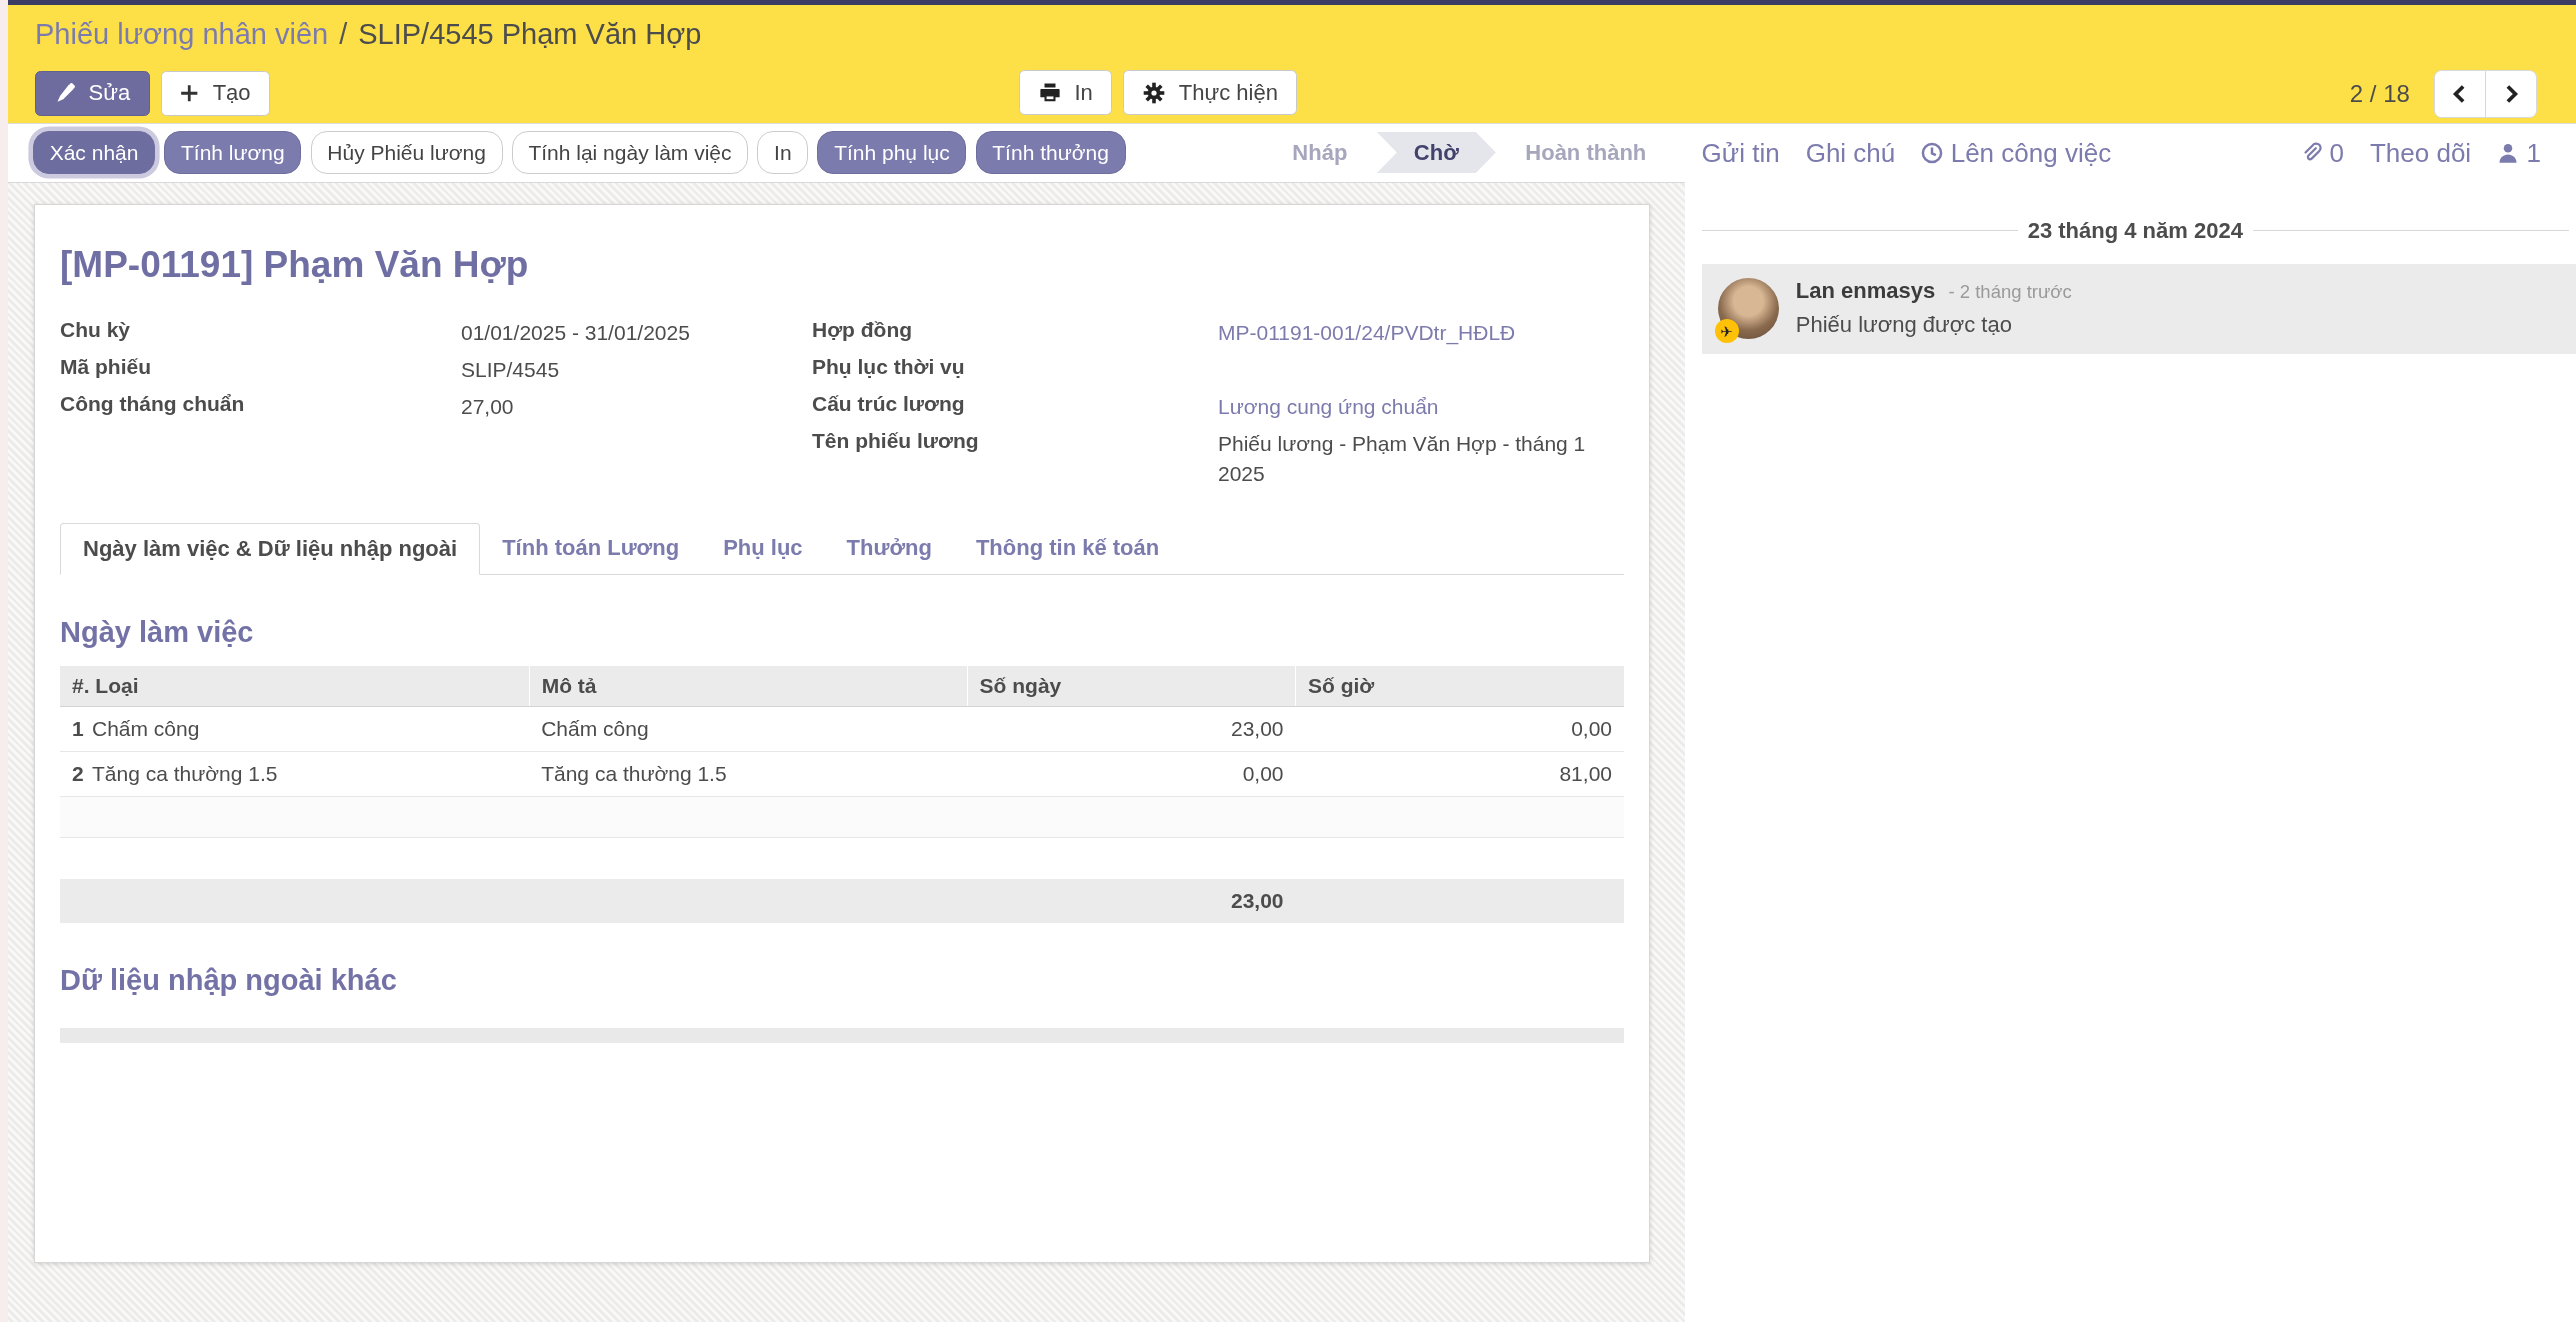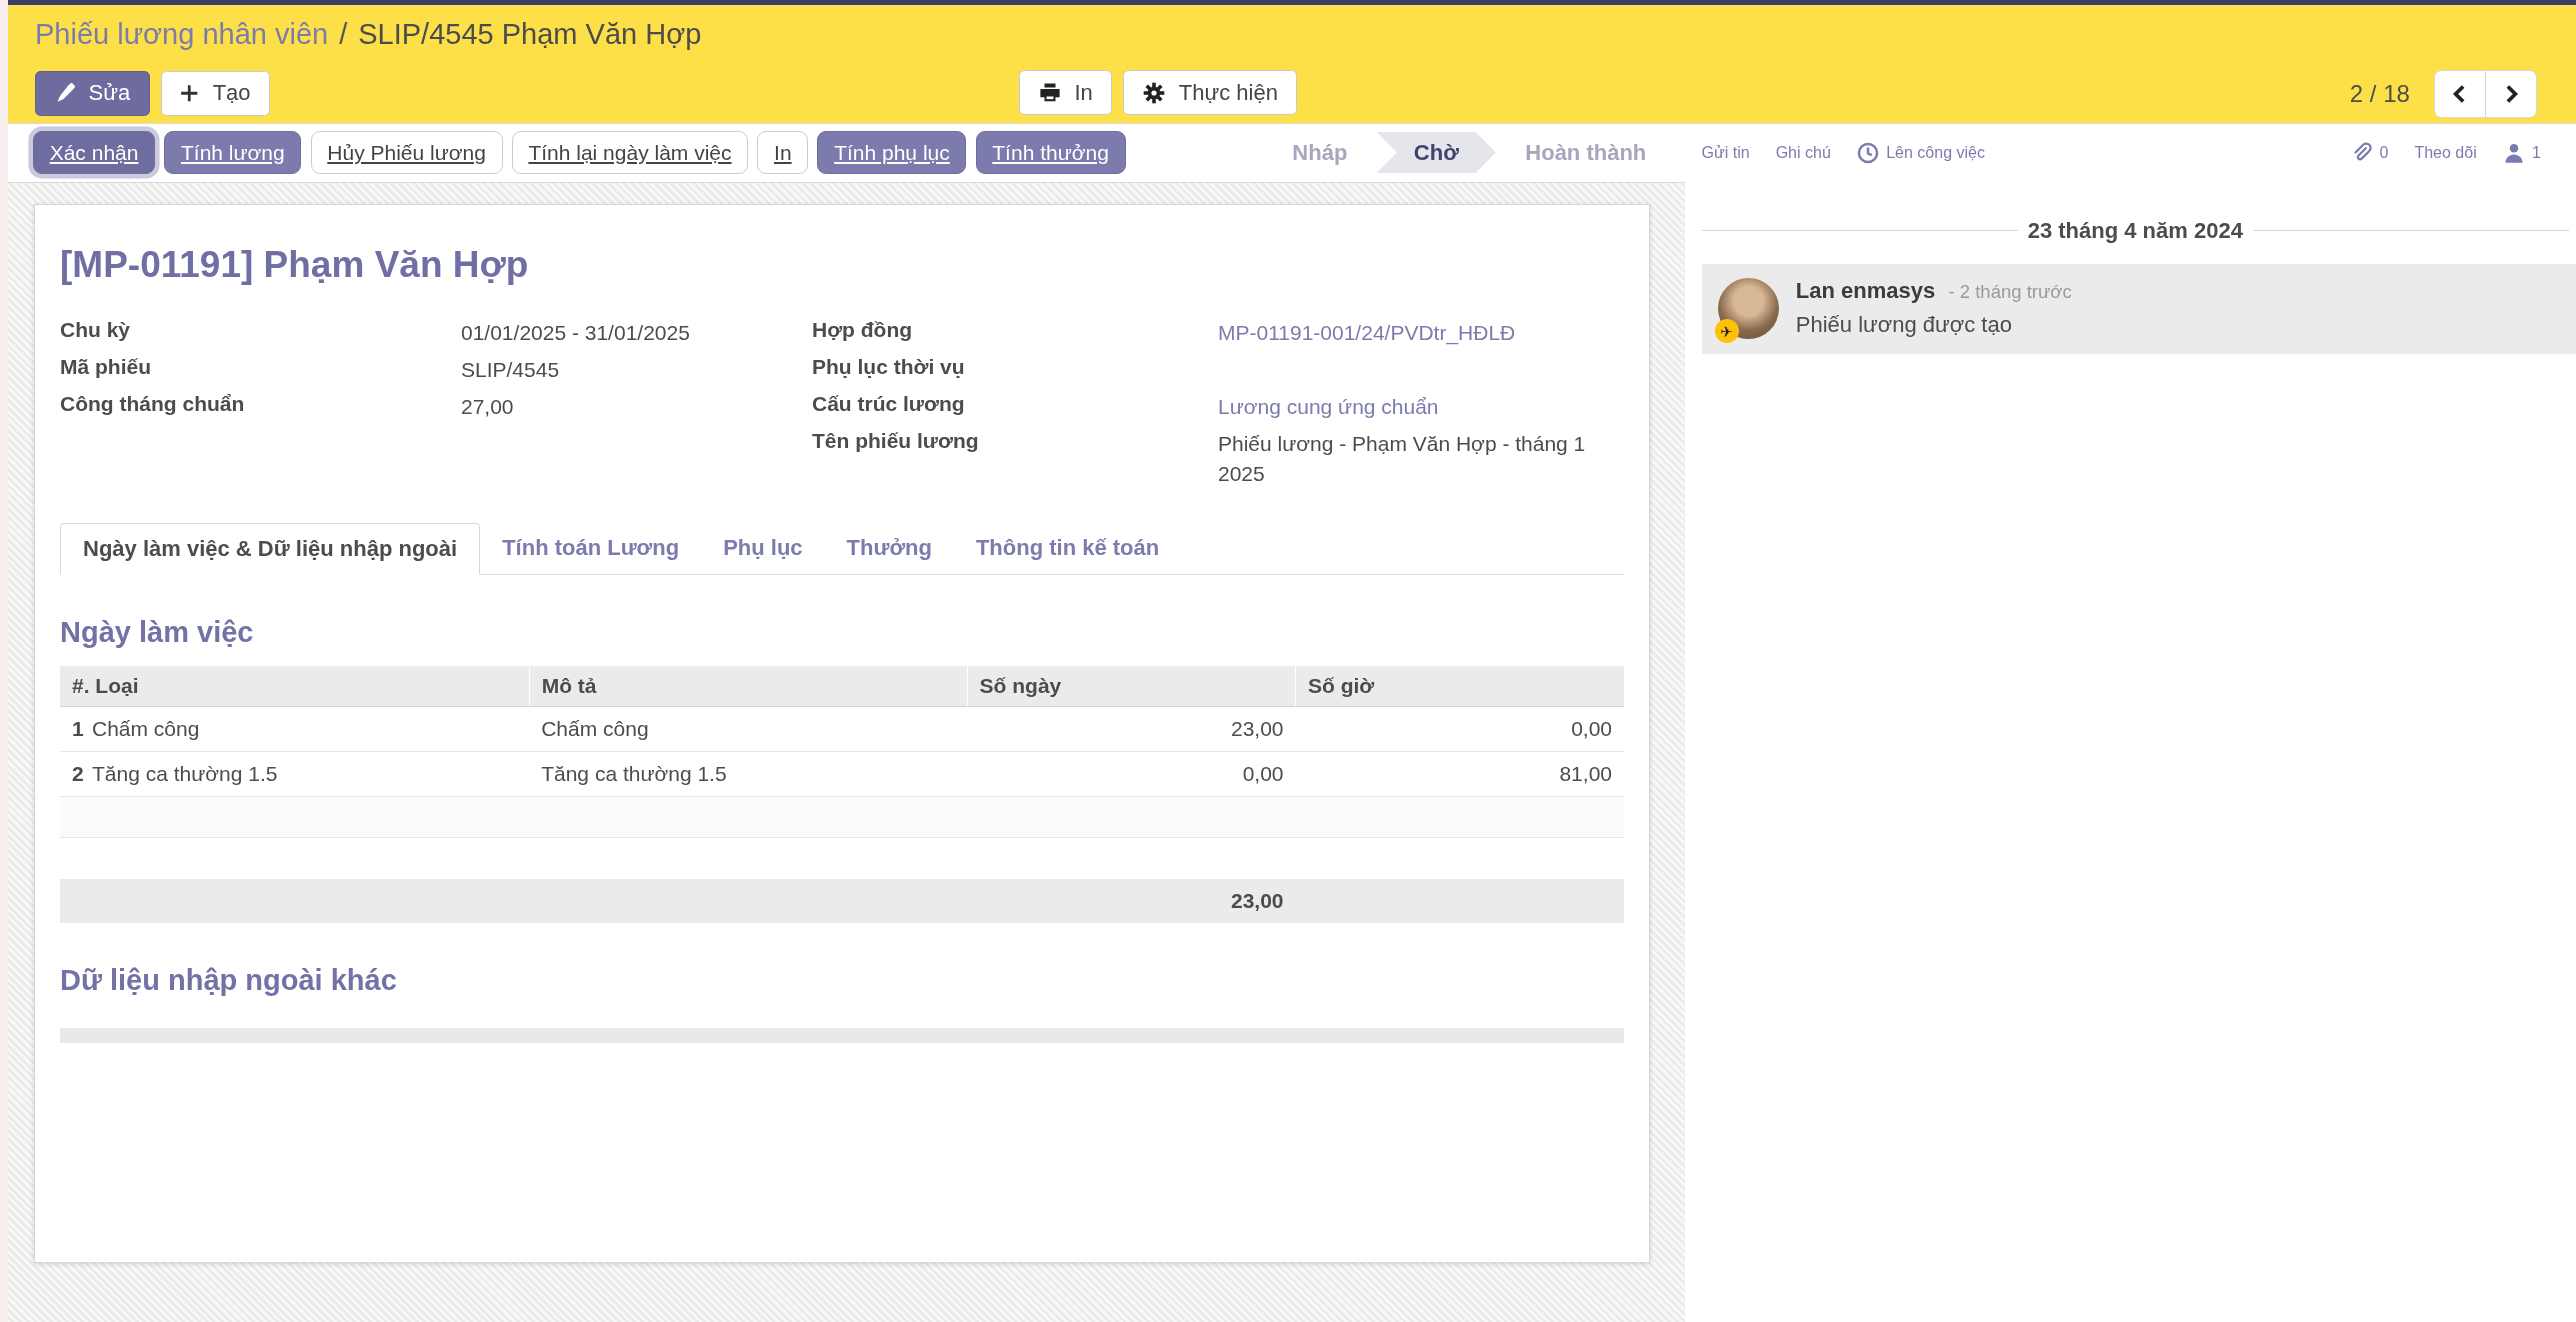--- a/index.html
+++ b/index.html
@@ -35,8 +35,8 @@
   .action-bar { height:59px; background:#fff; border-bottom:0.9px solid #d9d9d9; display:flex;
                 align-items:center; justify-content:space-between; padding:0 9.2px 0 33px; }
   .actions { display:flex; align-items:center; }
-  .abtn { height:43px; padding:0 15.7px; font-size:21px; border-radius:9px; cursor:pointer;
-          font-family:inherit; border:0.9px solid #ccc; background:#fff; color:#444; margin-right:9.2px;text-decoration:underline; }
+  .abtn { height:43px; padding:0 15.7px; font-size:21px; border-radius:16px; cursor:pointer;
+          font-family:inherit; border:0.9px solid #ccc; background:#fff; color:#444; margin-right:9.2px; }
   .abtn.primary { background:#7c7bad; border-color:#6f6e9f; color:#fff; }
   .abtn.focused { background:#6e6d9f; box-shadow:0 0 0 4.6px #cbcade; }
 

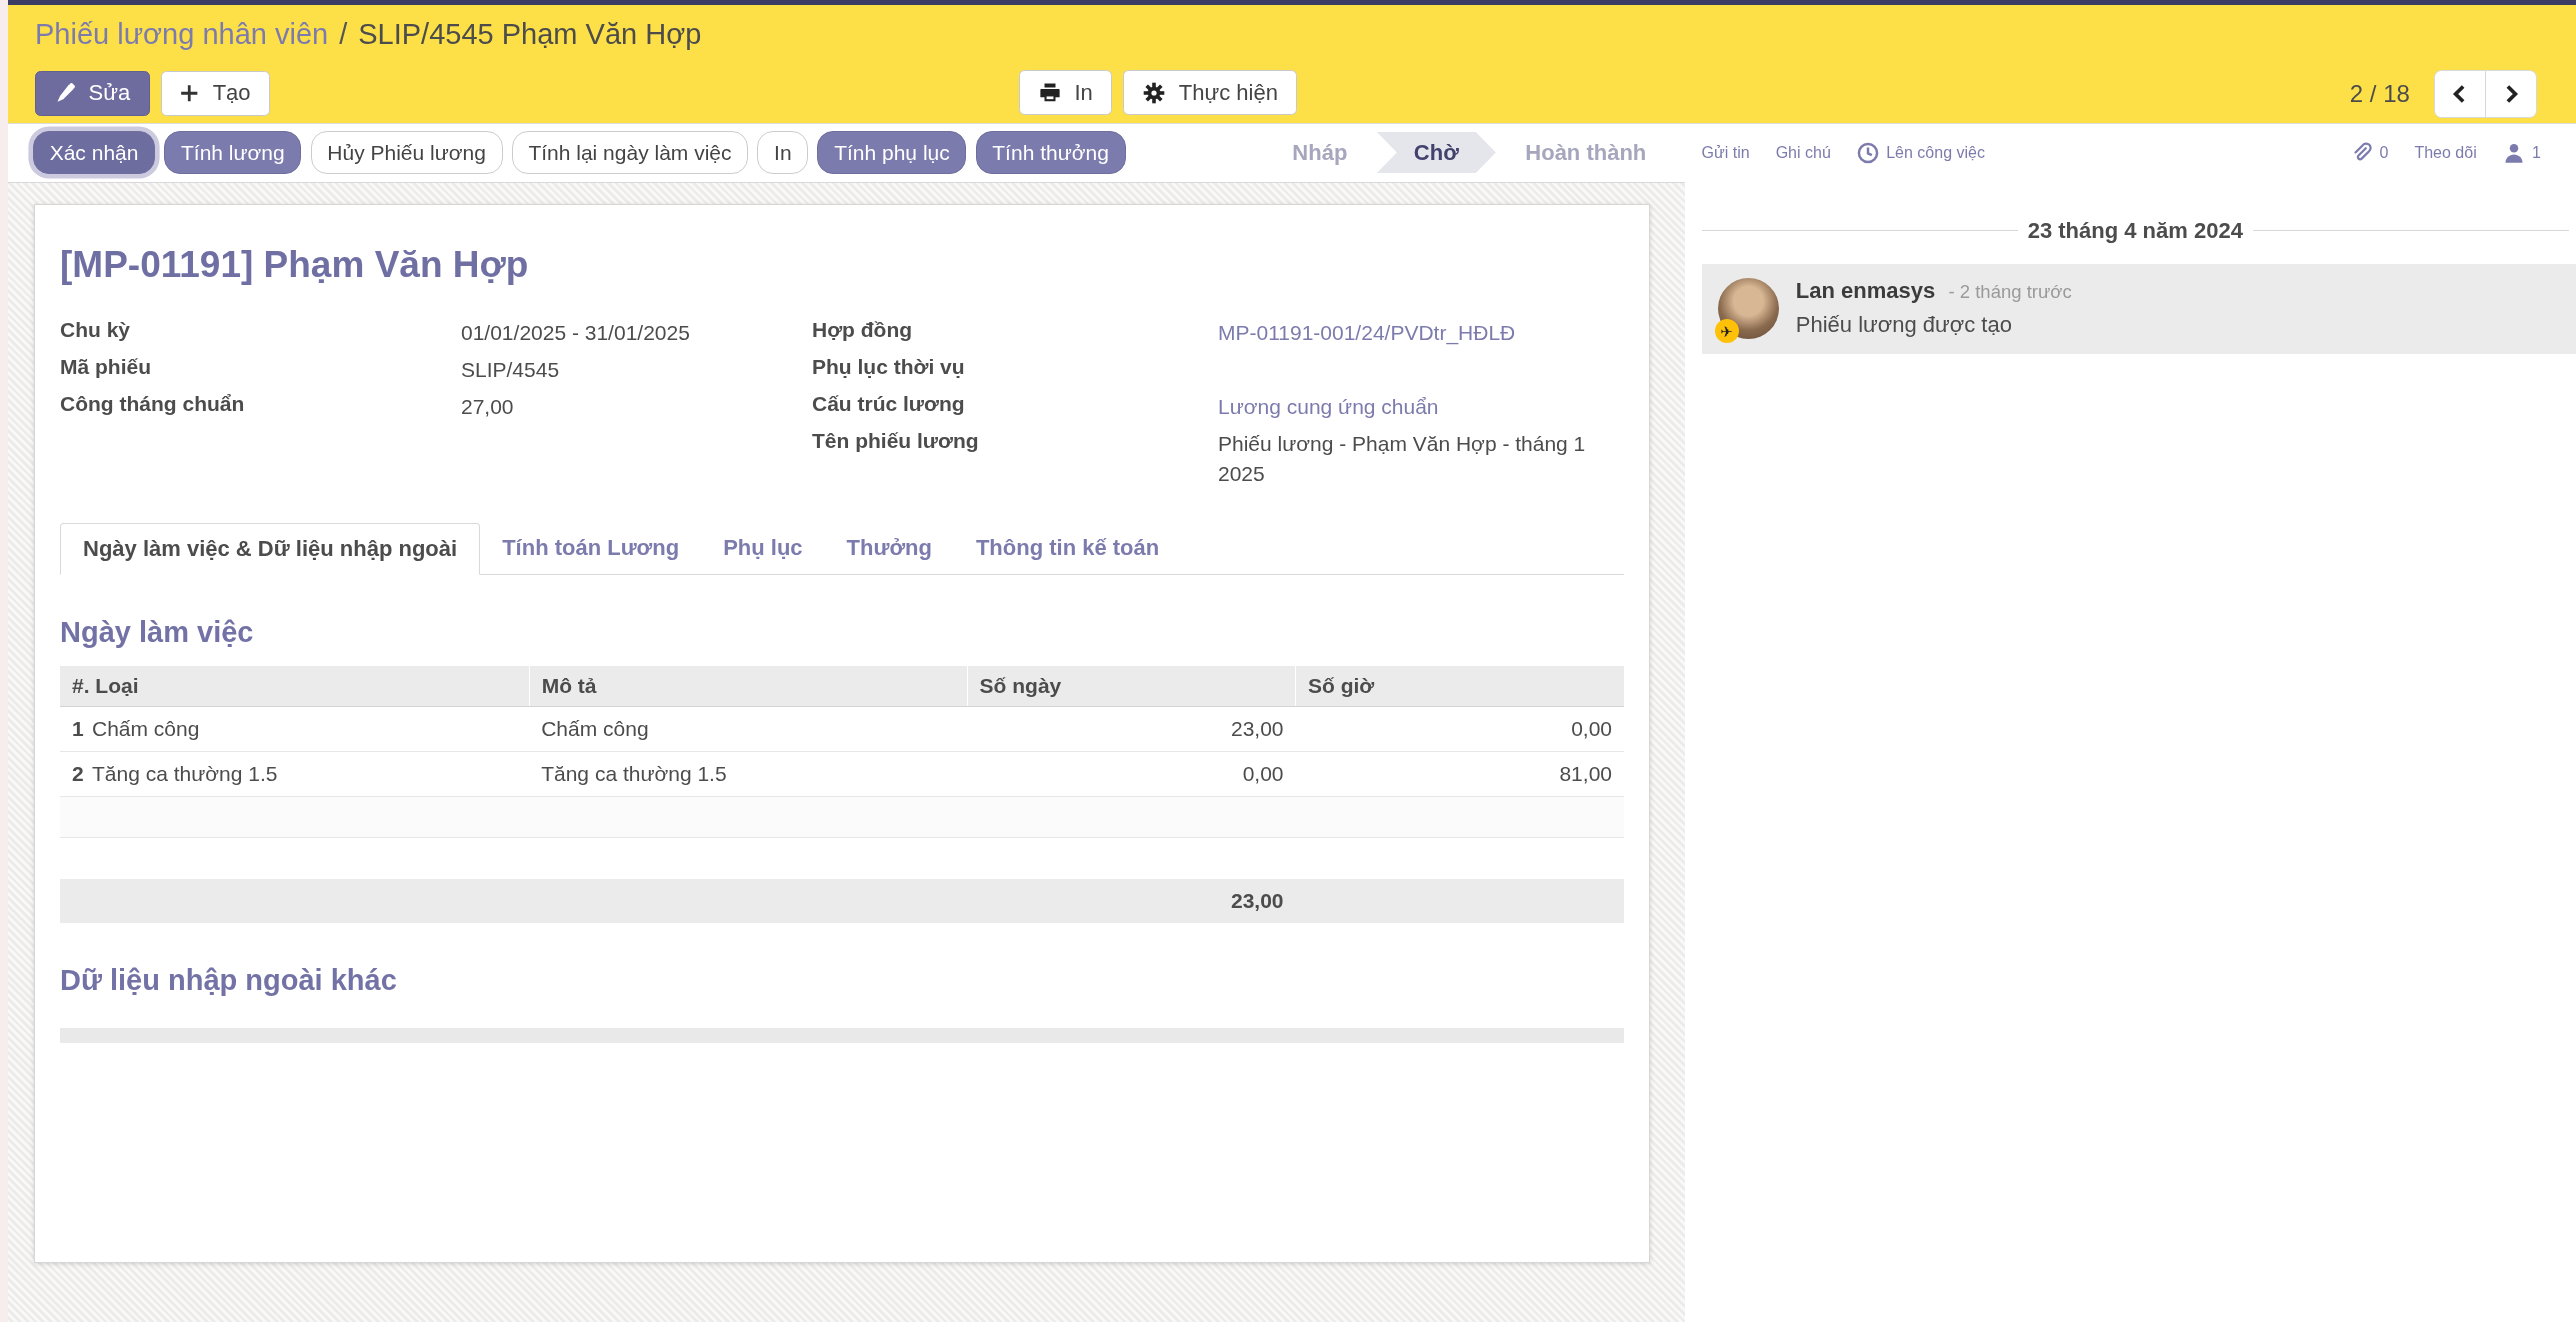--- a/index.html
+++ b/index.html
@@ -83,7 +83,7 @@
 
   
   .chatter { flex:1; background:#fff; display:flex; flex-direction:column; }
-  .chatter-header { height:59px; display:flex; align-items:center; padding:0 35px 0 16.6px; font-size:16px; }
+  .chatter-header { height:59px; display:flex; align-items:center; padding:0 35px 0 16.6px; font-size:26px; }
   .chlink { color:#7c7bad; cursor:pointer; margin-right:26px; display:inline-flex; align-items:center; gap:7.4px; }
   .chspacer { flex:1; }
   .chmeta { color:#7c7bad; display:inline-flex; align-items:center; gap:7.4px; margin-left:26px; cursor:pointer; }

